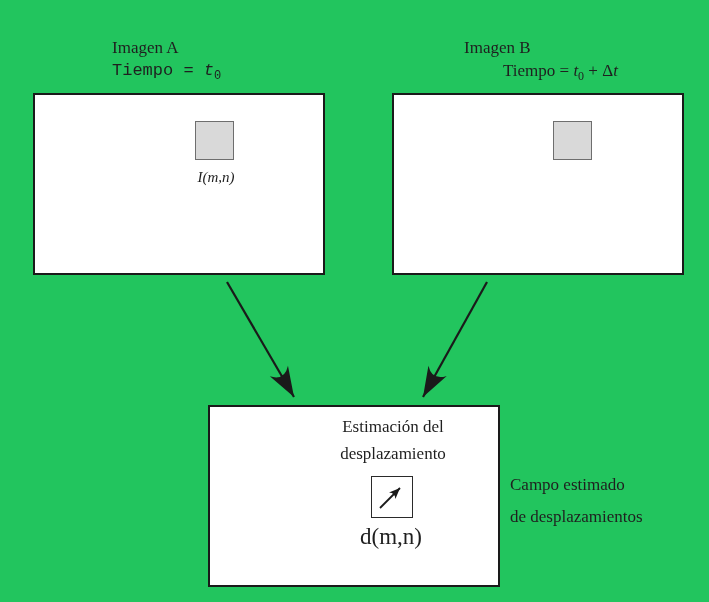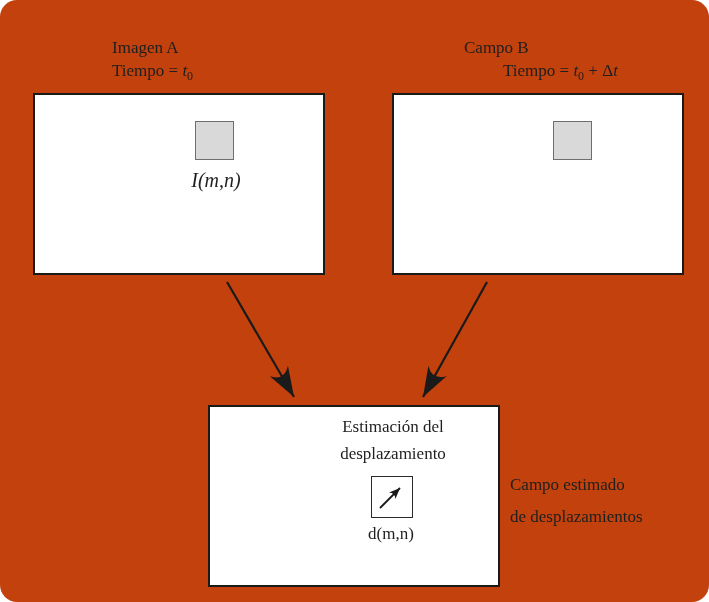--- a/index.html
+++ b/index.html
@@ -11,11 +11,10 @@
     position: relative;
     width: 709px;
     height: 602px;
-    background: #c2410c;
+    background: #22c55e;
     font-family: "Liberation Serif", "DejaVu Serif", serif;
     color: #1a1a1a;
     overflow: hidden;
-    border-radius: 17px;
   }
   .abs { position: absolute; }
   .caption {

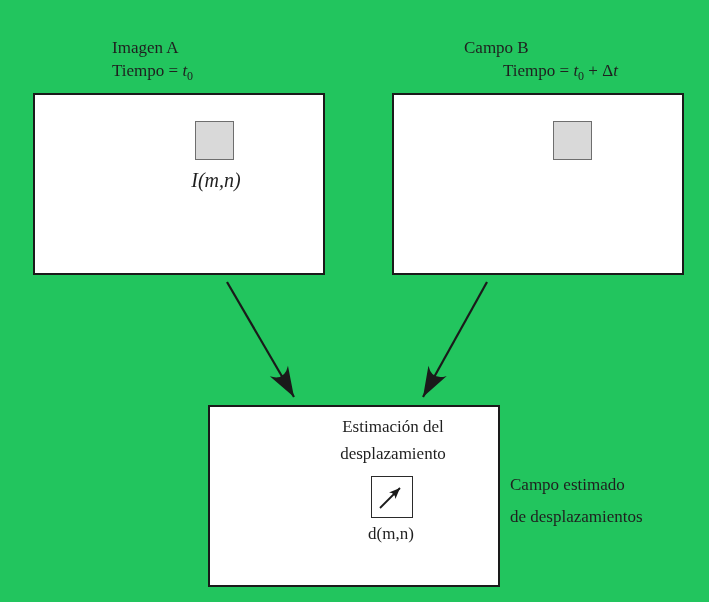--- a/index.html
+++ b/index.html
@@ -91,7 +91,7 @@
   <div class="abs caption" style="left:112px; top:38px;">Imagen A</div>
   <div class="abs caption" style="left:112px; top:61px;"><span>Tiempo = </span><span class="it">t</span><sub>0</sub></div>
 
-  <div class="abs caption" style="left:464px; top:38px;">Campo B</div>
+  <div class="abs caption" style="left:464px; top:38px;">Imagen B</div>
   <div class="abs caption" style="left:463px; top:61px;margin-left:40px;"><span>Tiempo = </span><span class="it">t</span><sub>0</sub><span> + Δ</span><span class="it">t</span></div>
 
   <div class="frame-box" style="left:33px; top:93px;"></div>

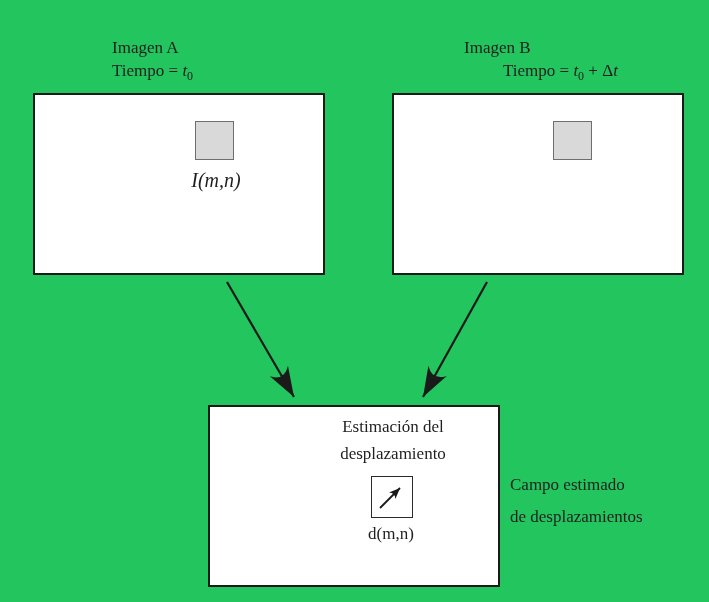--- a/index.html
+++ b/index.html
@@ -89,7 +89,7 @@
 <div id="stage">
 
   <div class="abs caption" style="left:112px; top:38px;">Imagen A</div>
-  <div class="abs caption" style="left:112px; top:61px;"><span>Tiempo = </span><span class="it">t</span><sub>0</sub></div>
+  <div class="abs caption" style="left:112px; top:61px;font-family:Liberation Mono, monospace;"><span>Tiempo = </span><span class="it">t</span><sub>0</sub></div>
 
   <div class="abs caption" style="left:464px; top:38px;">Imagen B</div>
   <div class="abs caption" style="left:463px; top:61px;margin-left:40px;"><span>Tiempo = </span><span class="it">t</span><sub>0</sub><span> + Δ</span><span class="it">t</span></div>

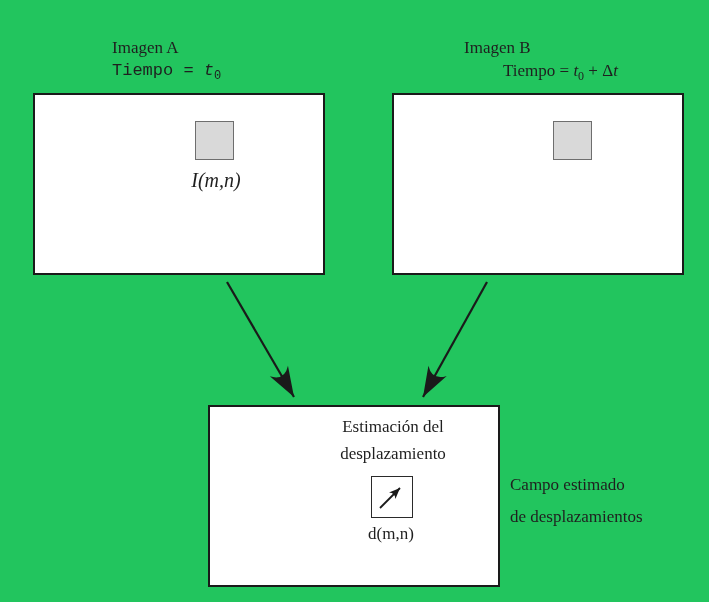--- a/index.html
+++ b/index.html
@@ -43,7 +43,7 @@
     position: absolute;
     width: 120px;
     text-align: center;
-    font-size: 20px;
+    font-size: 15px;
     font-style: italic;
     white-space: nowrap;
     color: #1f1f1f;

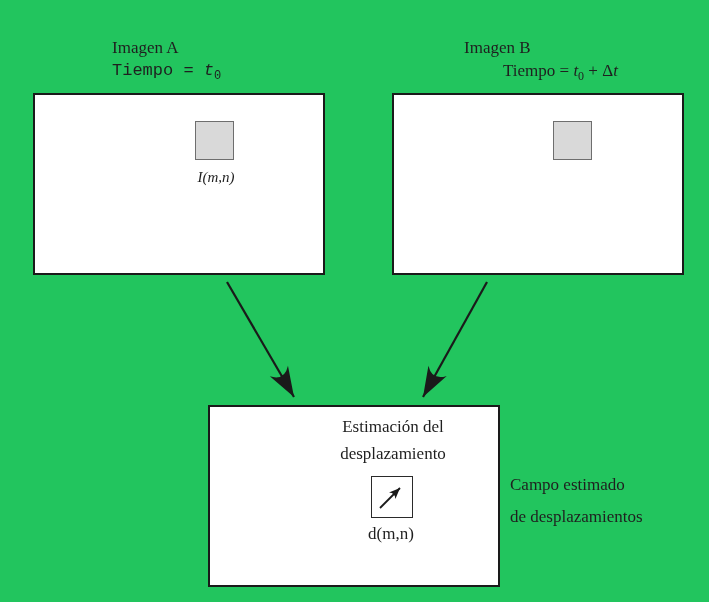--- a/index.html
+++ b/index.html
@@ -52,7 +52,7 @@
     position: absolute;
     width: 120px;
     text-align: center;
-    font-size: 17px;
+    font-size: 23px;
     white-space: nowrap;
     color: #1f1f1f;
   }

